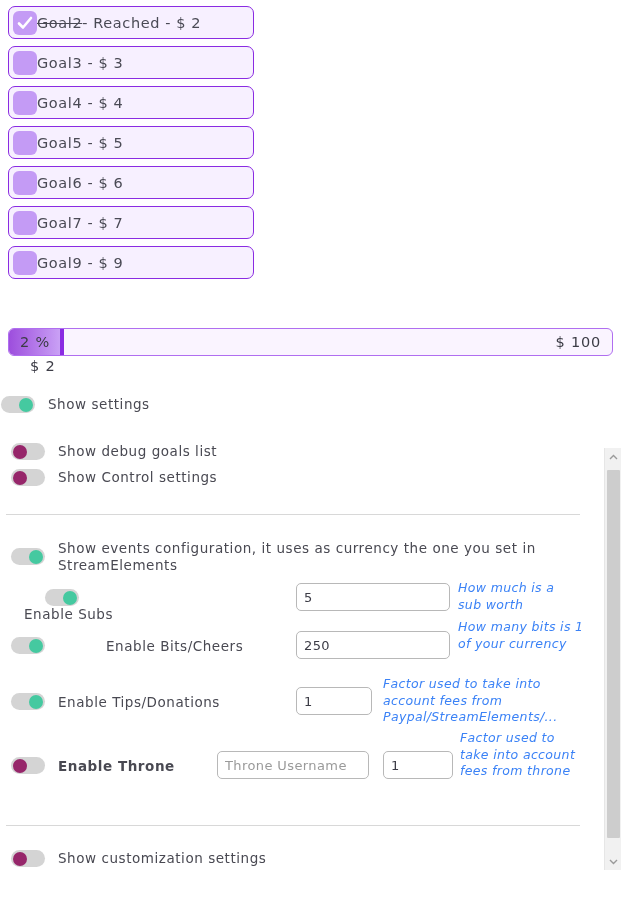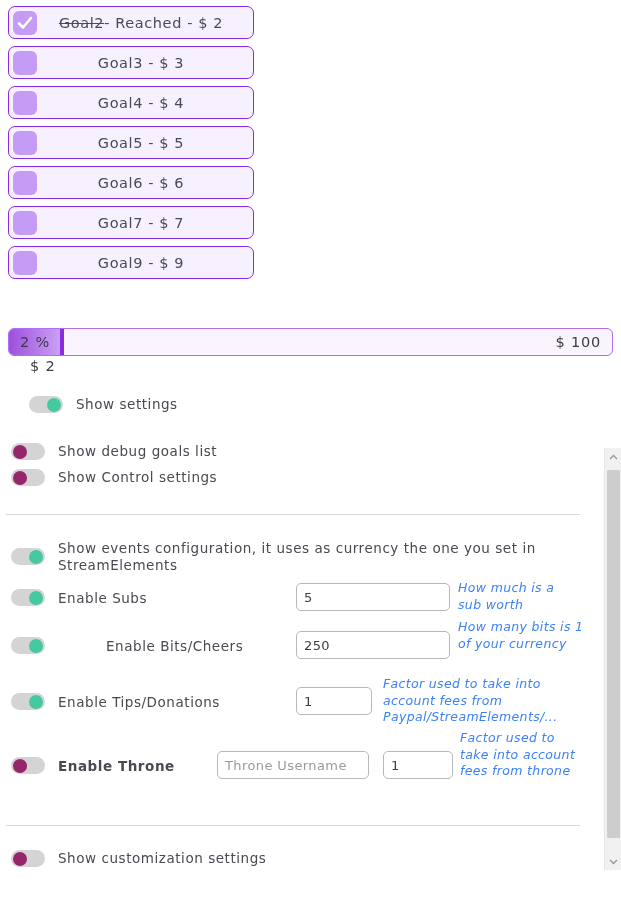--- a/index.html
+++ b/index.html
@@ -36,7 +36,7 @@
   .goal-check svg { position:absolute; left:3px; top:3px; }
   .goal-label {
     flex: 1 1 auto;
-    text-align: center;
+    text-align: left;
     font-size: 14.5px;
     color: #4a4a55;
     letter-spacing: 0.6px;

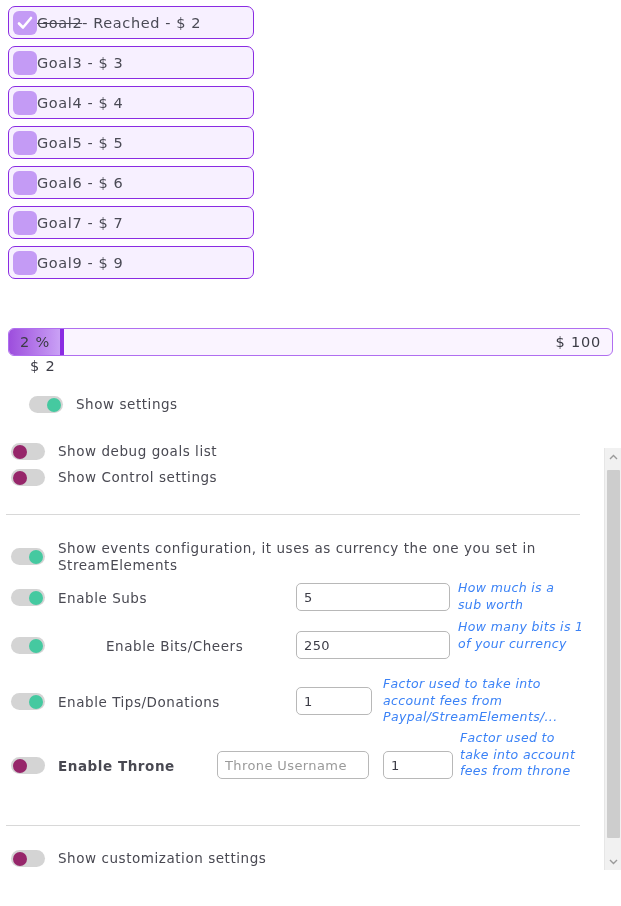--- a/index.html
+++ b/index.html
@@ -120,7 +120,7 @@
     line-height: 17px;
   }
 
-  .t-show-settings { position:absolute; left:29px; top:396px; }
+  .t-show-settings { position:absolute; left:1px; top:396px; }
   .t-debug         { position:absolute; left:11px; top:443px; }
   .t-control       { position:absolute; left:11px; top:469px; }
 

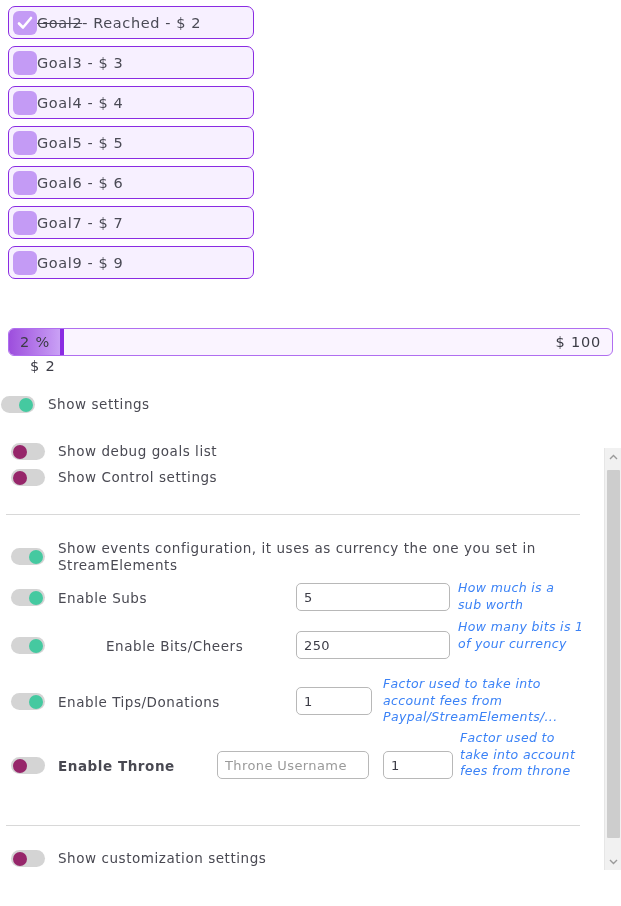--- a/index.html
+++ b/index.html
@@ -174,7 +174,7 @@
     font-style: italic;
   }
 
-  .row-subs   { top: 589px; }
+  .row-subs   { top: 589px; flex-direction: column; }
   .row-bits   { top: 637px; gap: 48px; }
   .row-tips   { top: 693px; }
   .row-throne { top: 757px; font-weight: bold; }

